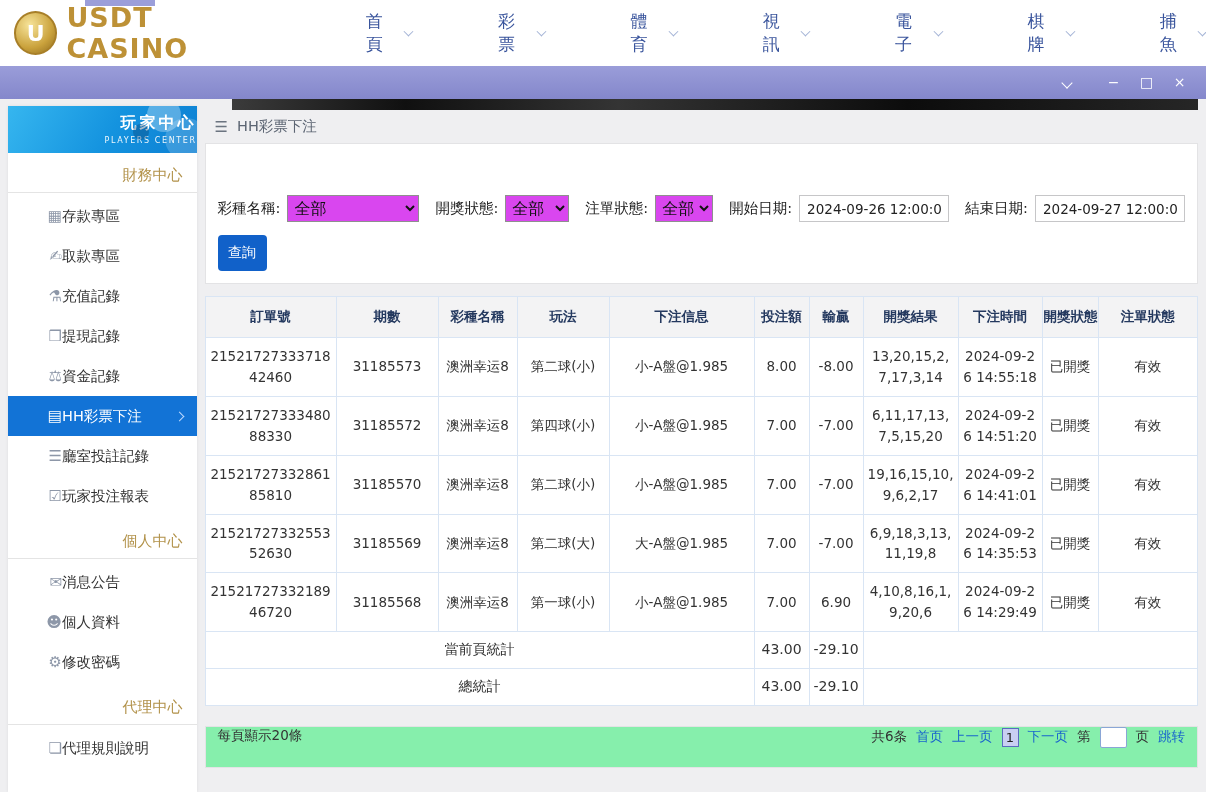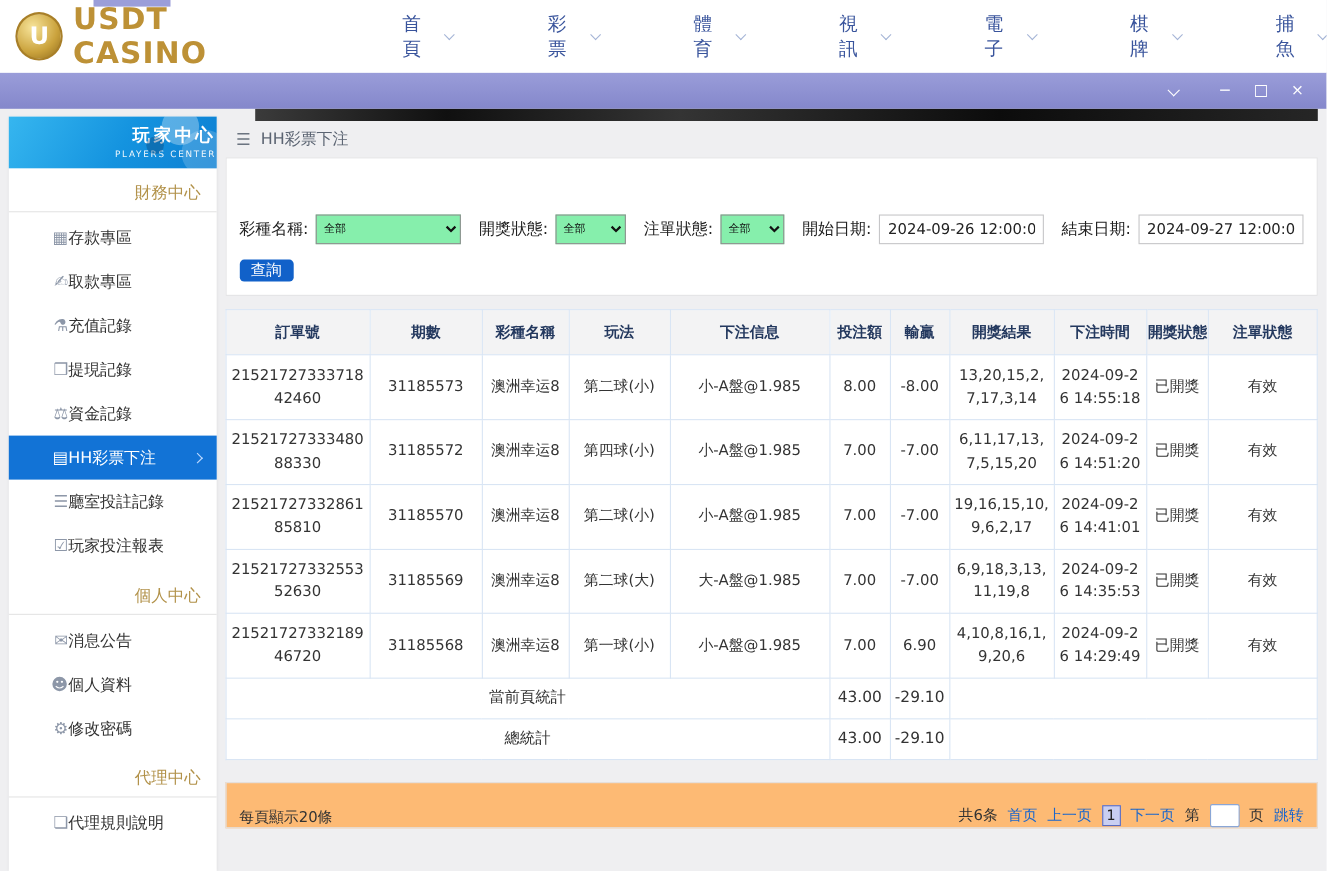--- a/index.html
+++ b/index.html
@@ -80,7 +80,7 @@
   .filter-panel { background: #fff; border: 1px solid #e3e3e5; padding: 13px 12px 12px; }
   .filter-row { display: flex; align-items: center; gap: 7px; font-size: 14.5px; color: #222; white-space: nowrap; margin-top: 38px; }
   .ml { margin-left: 9px; }
-  select { height: 27px; border: 1px solid #8f8f8f; background: #86efac; font-size: 10px; font-family: inherit; padding: 0 2px; color: #111; }
+  select { height: 27px; border: 1px solid #8f8f8f; background: #d946ef; font-size: 16px; font-family: inherit; padding: 0 2px; color: #111; }
   .sel-lottery { width: 132px; } .sel-draw { width: 64px; } .sel-order { width: 58px; }
   .date-input { width: 150px; height: 27px; border: 1px solid #c6c6c8; font-size: 13.5px; padding: 0 7px; color: #222; font-family: inherit; }
   .btn-row { margin-top: 13px; }

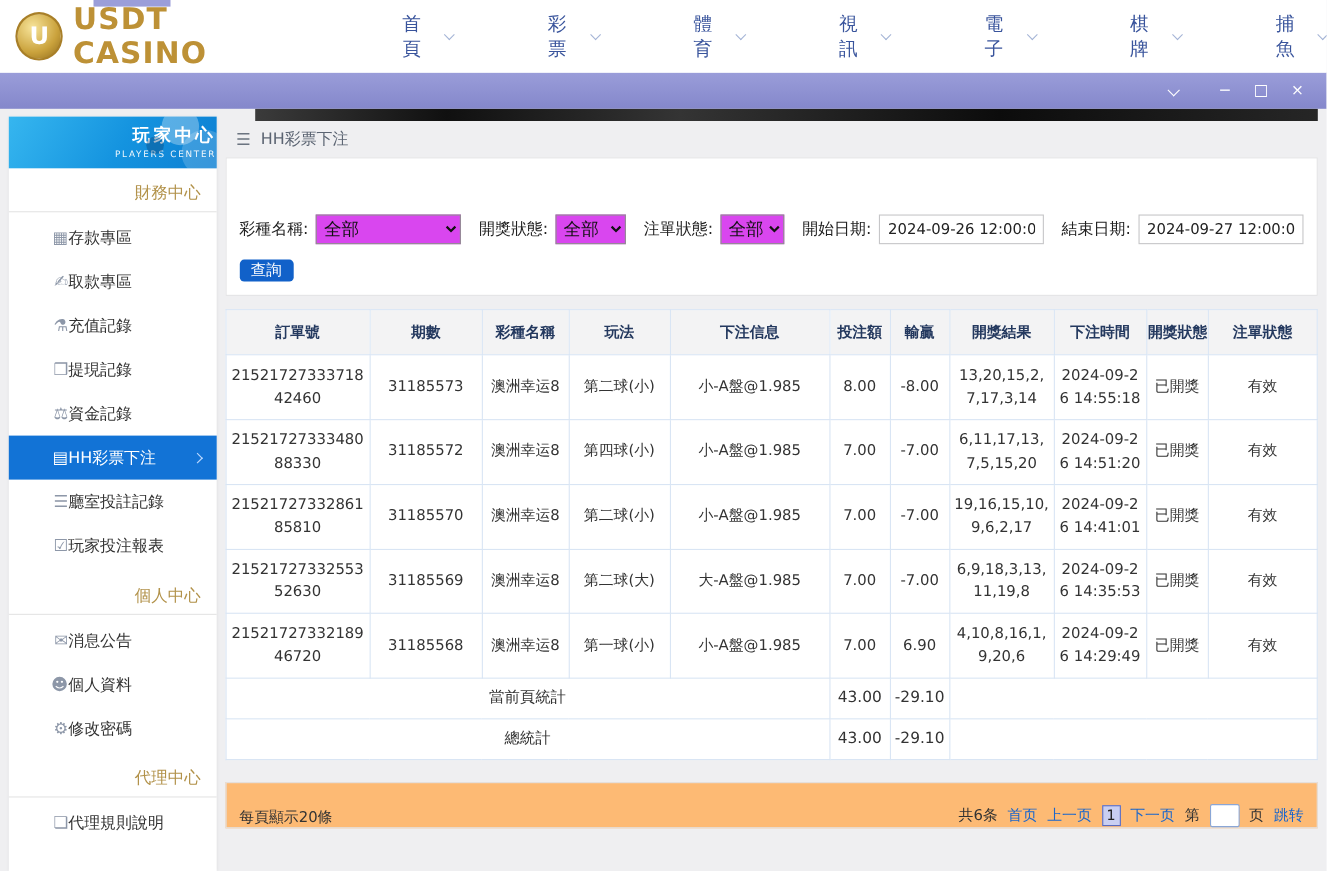--- a/index.html
+++ b/index.html
@@ -84,7 +84,7 @@
   .sel-lottery { width: 132px; } .sel-draw { width: 64px; } .sel-order { width: 58px; }
   .date-input { width: 150px; height: 27px; border: 1px solid #c6c6c8; font-size: 13.5px; padding: 0 7px; color: #222; font-family: inherit; }
   .btn-row { margin-top: 13px; }
-  .search-btn { width: 49px; height: 20px; background: #1161c9; color: #fff; border: none; border-radius: 4px; font-size: 14px; cursor: pointer; font-family: inherit; }
+  .search-btn { width: 49px; height: 36px; background: #1161c9; color: #fff; border: none; border-radius: 4px; font-size: 14px; cursor: pointer; font-family: inherit; }
 
   .table-wrap { margin-top: 12px; }
   table { width: 100%; border-collapse: collapse; background: #fff; table-layout: fixed; }

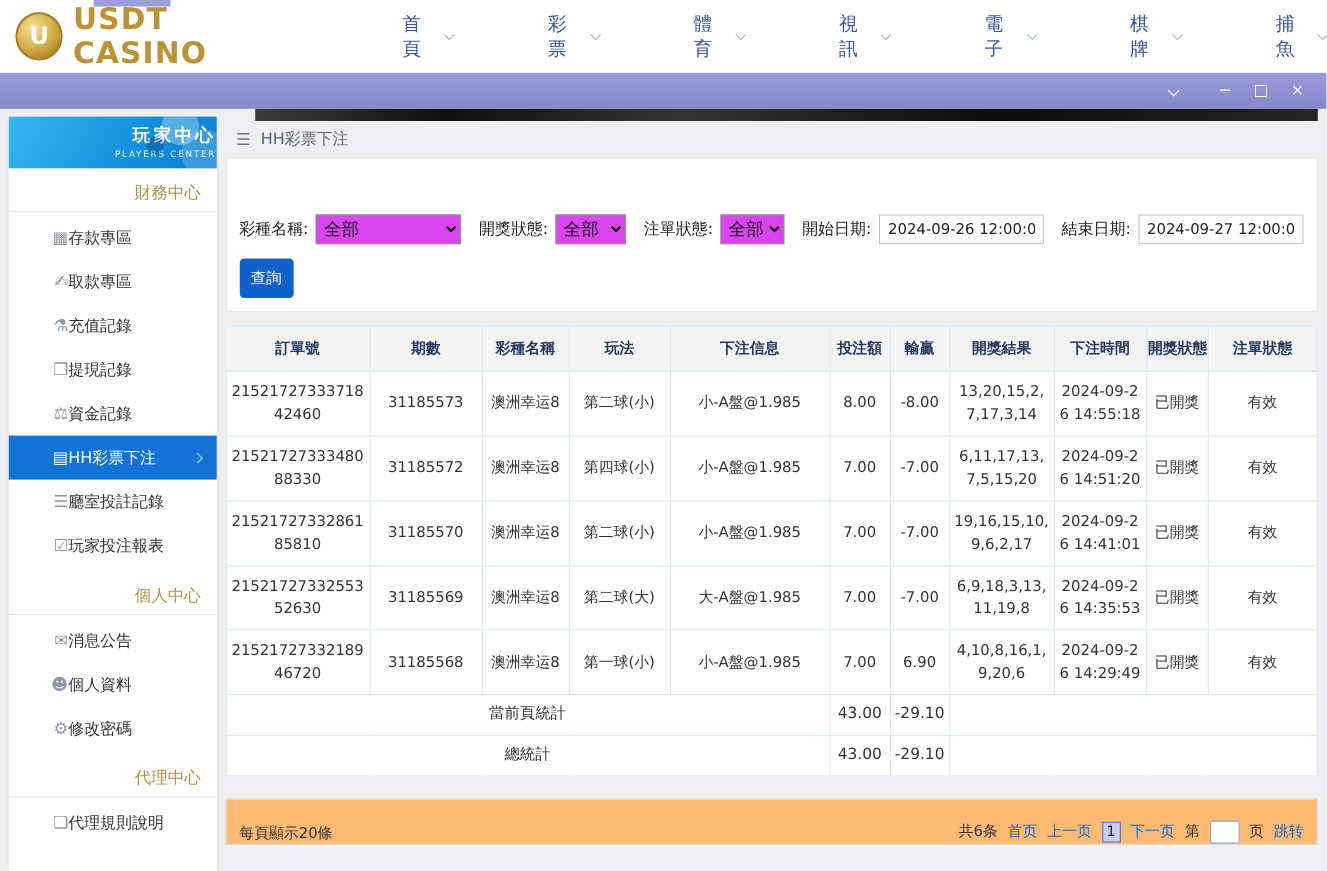--- a/index.html
+++ b/index.html
@@ -93,8 +93,8 @@
   tr.summary td { font-size: 14px; padding: 7px 3px; word-break: keep-all; }
 
   .footer-bar {
-    margin-top: 20px; background: #fdba74; border: 1px solid #e3e3e5; height: 42px;
-    display: flex; align-items: flex-end; justify-content: space-between; padding: 0 12px;
+    margin-top: 20px; background: #86efac; border: 1px solid #e3e3e5; height: 42px;
+    display: flex; align-items: flex-start; justify-content: space-between; padding: 0 12px;
     font-size: 13.5px; color: #333;
   }
   .pager { display: flex; align-items: center; gap: 9px; }

